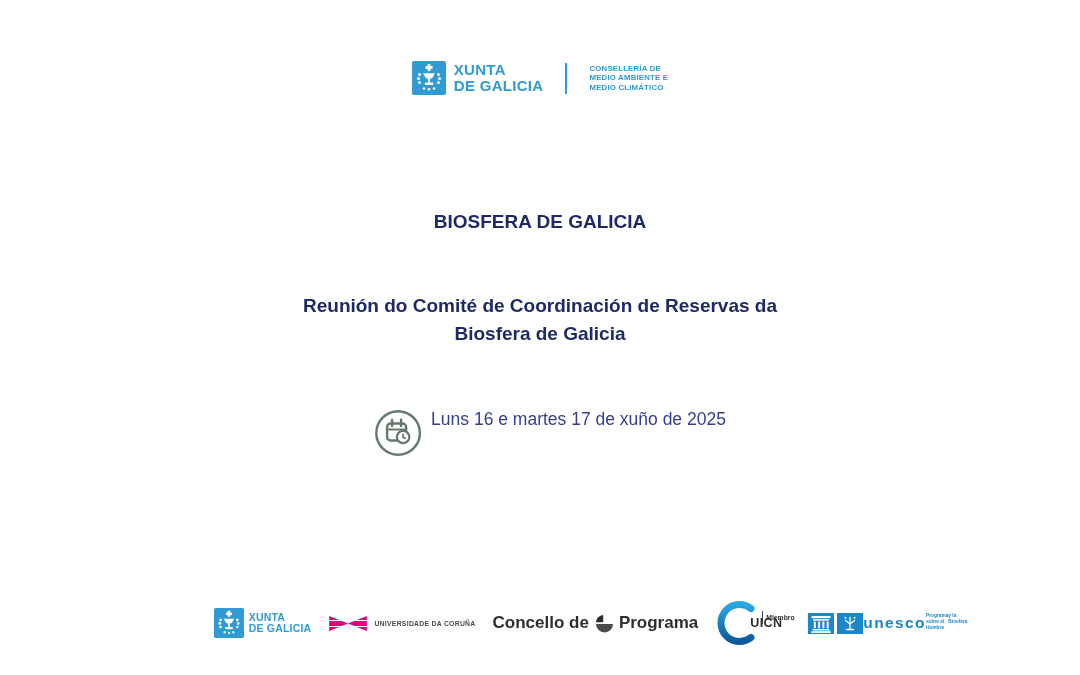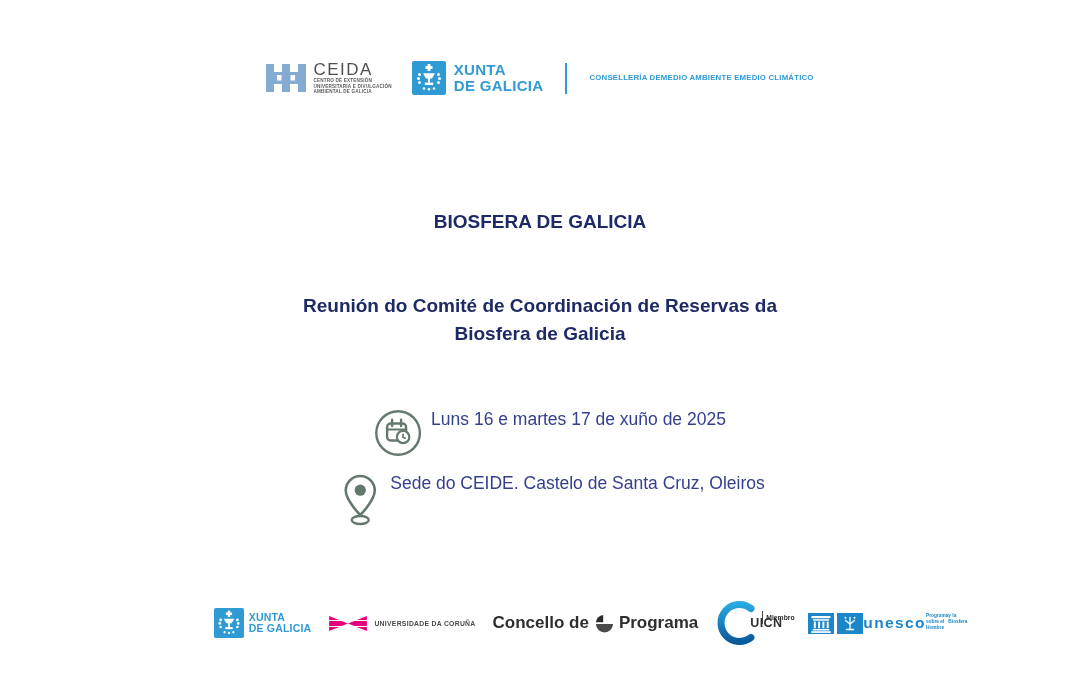--- a/index.html
+++ b/index.html
@@ -62,21 +62,6 @@
 <div class="page">
 
   <div class="top-logos">
-    <div class="ceida-logo">
-      <span class="ceida-castle">
-        <svg width="40" height="28" viewBox="0 0 40 28">
-          <path fill="currentColor" d="M0 0 H8 V8 H16 V0 H24 V8 H32 V0 H40 V28 H32 V20 H24 V28 H16 V20 H8 V28 H0 Z"></path>
-          <rect x="11" y="11" width="4.5" height="5.5" fill="#fff"></rect>
-          <rect x="24.5" y="11" width="4.5" height="5.5" fill="#fff"></rect>
-        </svg>
-      </span>
-      <div class="ceida-text">
-        <div class="ceida-name">CEIDA</div>
-        <div class="ceida-sub">CENTRO DE EXTENSIÓN</div>
-        <div class="ceida-sub">UNIVERSITARIA E DIVULGACIÓN</div>
-        <div class="ceida-sub">AMBIENTAL DE GALICIA</div>
-      </div>
-    </div>
 
     <div class="xunta-group">
       <span class="xunta-emblem">

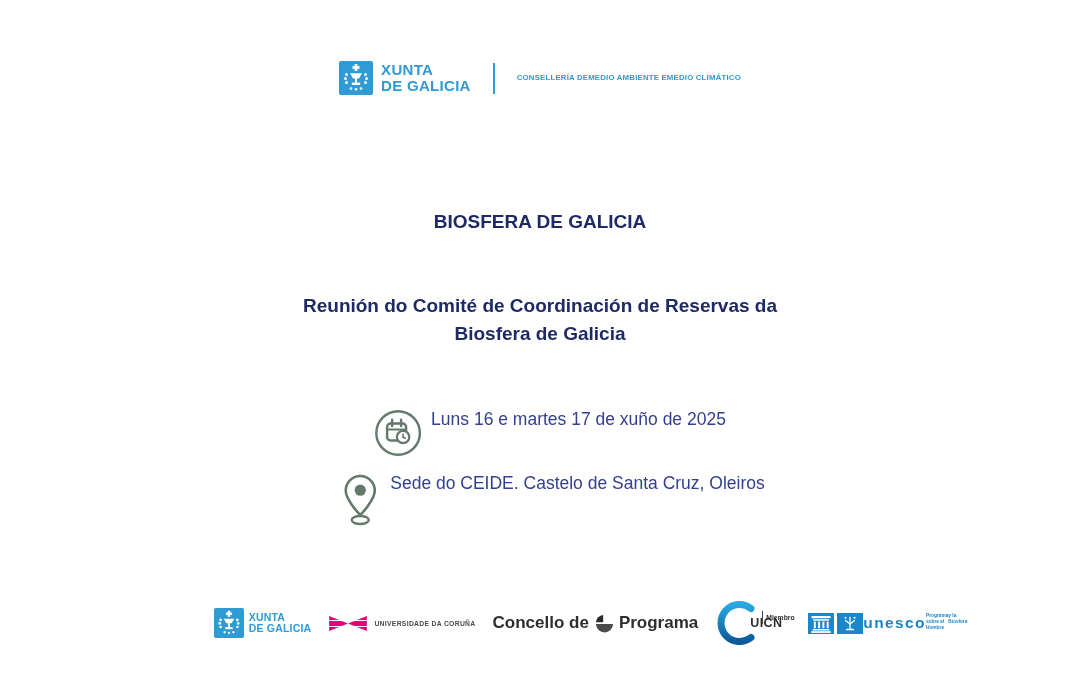--- a/index.html
+++ b/index.html
@@ -18,7 +18,7 @@
   .xunta-emblem{color:var(--xuntablue);line-height:0;}
   .xunta-word{color:var(--xuntablue);font-weight:600;font-size:15px;line-height:16.5px;letter-spacing:.3px;}
   .hdr-divider{width:2px;height:31px;background:var(--xuntablue);margin:0 2px;}
-  .conselleria{display:flex;}
+  .conselleria{display:flex;flex-direction:column;}
   .conselleria div{color:var(--xuntablue);font-size:7.8px;font-weight:600;line-height:9.6px;letter-spacing:.2px;}
 
   

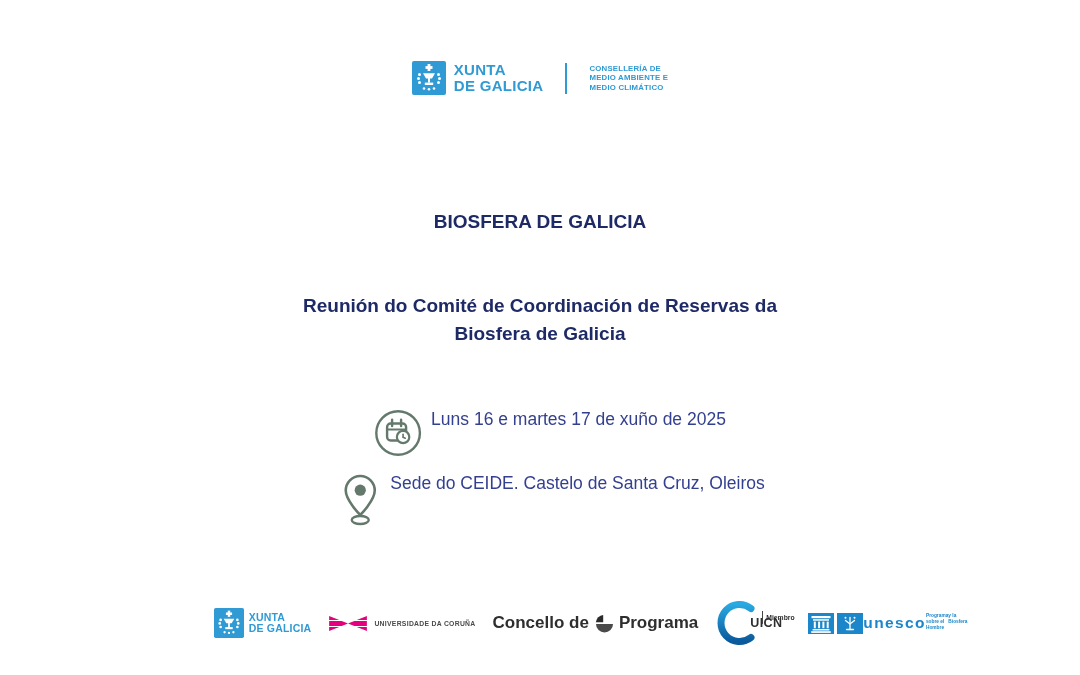--- a/index.html
+++ b/index.html
@@ -125,16 +125,6 @@
     <span>Luns 16 e martes 17 de xuño de 2025</span>
   </div>
 
-  <div class="event-row loc-row">
-    <span class="ev-icon">
-      <svg width="38" height="54" viewBox="0 0 38 54" fill="none">
-        <path d="M19 3 C10.7 3 4.5 9.6 4.5 17.6 C4.5 27.5 19 42 19 42 C19 42 33.5 27.5 33.5 17.6 C33.5 9.6 27.3 3 19 3 Z" stroke="currentColor" stroke-width="2.6"></path>
-        <circle cx="19" cy="17.2" r="5.6" fill="currentColor"></circle>
-        <ellipse cx="19" cy="47" rx="8.5" ry="4" stroke="currentColor" stroke-width="2.4"></ellipse>
-      </svg>
-    </span>
-    <span>Sede do CEIDE. Castelo de Santa Cruz, Oleiros</span>
-  </div>
 
   <div class="footer-logos">
 

